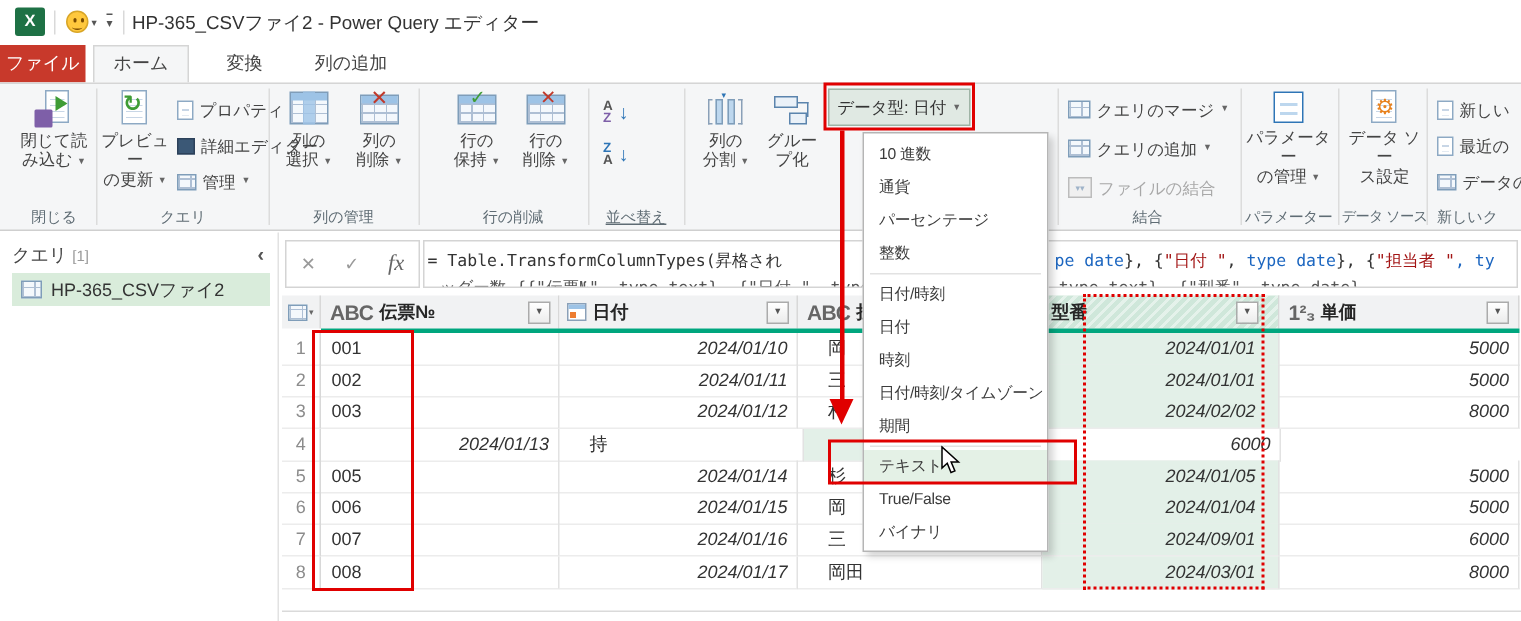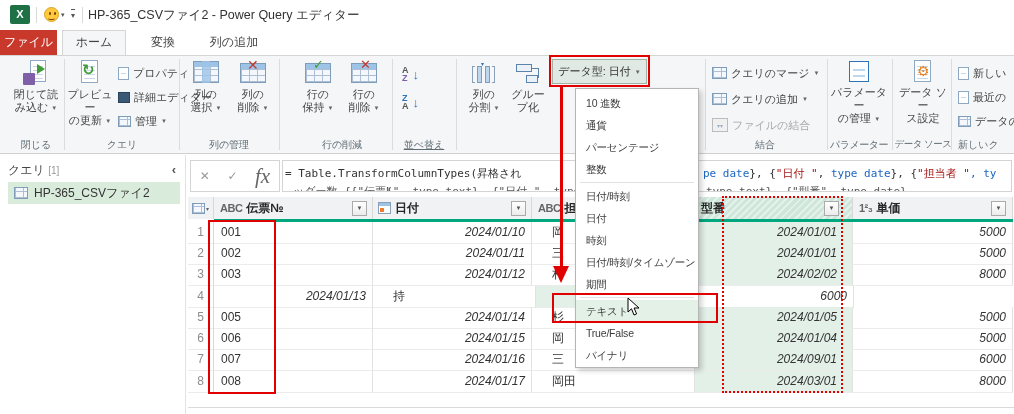--- a/index.html
+++ b/index.html
@@ -49,7 +49,7 @@
   
   .fxbox{left:190px;top:160px;width:90px;height:32px;border:1px solid #d4d4d4;background:#fff;
          display:flex;align-items:center;justify-content:space-around;color:#9a9a9a;}
-  .fxbox .fxi{font-style:italic;font-family:"Liberation Serif",serif;font-size:21px;color:#666;}
+  .fxbox .fxi{font-style:italic;font-family:"Liberation Serif",serif;font-size:15px;color:#666;}
   .finput{left:282px;top:160px;width:730px;height:32px;border:1px solid #d4d4d4;background:#fff;overflow:hidden;
           font-family:"DejaVu Sans Mono",monospace;font-size:11px;color:#333;}
   .fline{position:absolute;white-space:nowrap;}

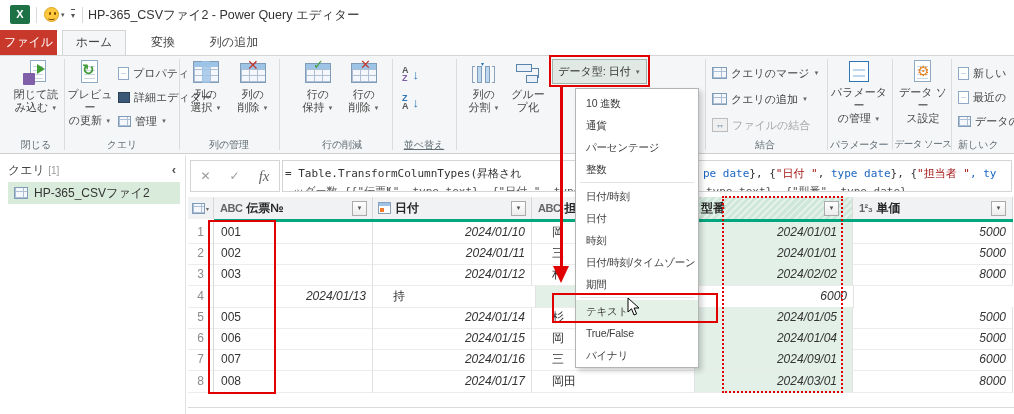--- a/index.html
+++ b/index.html
@@ -61,7 +61,7 @@
          display:flex;align-items:center;font-weight:bold;color:#262626;position:relative;}
   .hsel{background:#cfe7da;background-image:repeating-linear-gradient(135deg,rgba(255,255,255,.45) 0 2px,transparent 2px 5px);}
   .qbar{position:absolute;left:26px;top:22px;width:799px;height:3px;background:#00a67e;}
-  .typ{font-size:11px;font-weight:bold;color:#666;margin:0 4px 0 6px;letter-spacing:-0.5px;text-align:center;}
+  .typ{font-size:14px;font-weight:bold;color:#666;margin:0 4px 0 6px;letter-spacing:-0.5px;text-align:center;}
   .fbtn{position:absolute;width:13px;height:13px;border:1px solid #ababab;background:linear-gradient(#fff,#ececec);
         font-size:6px;color:#555;display:flex;align-items:center;justify-content:center;}
   .cal{width:13px;height:12px;border:1px solid #8aa0b8;background:#fff;position:relative;margin:0 4px 0 5px;box-sizing:border-box;}

